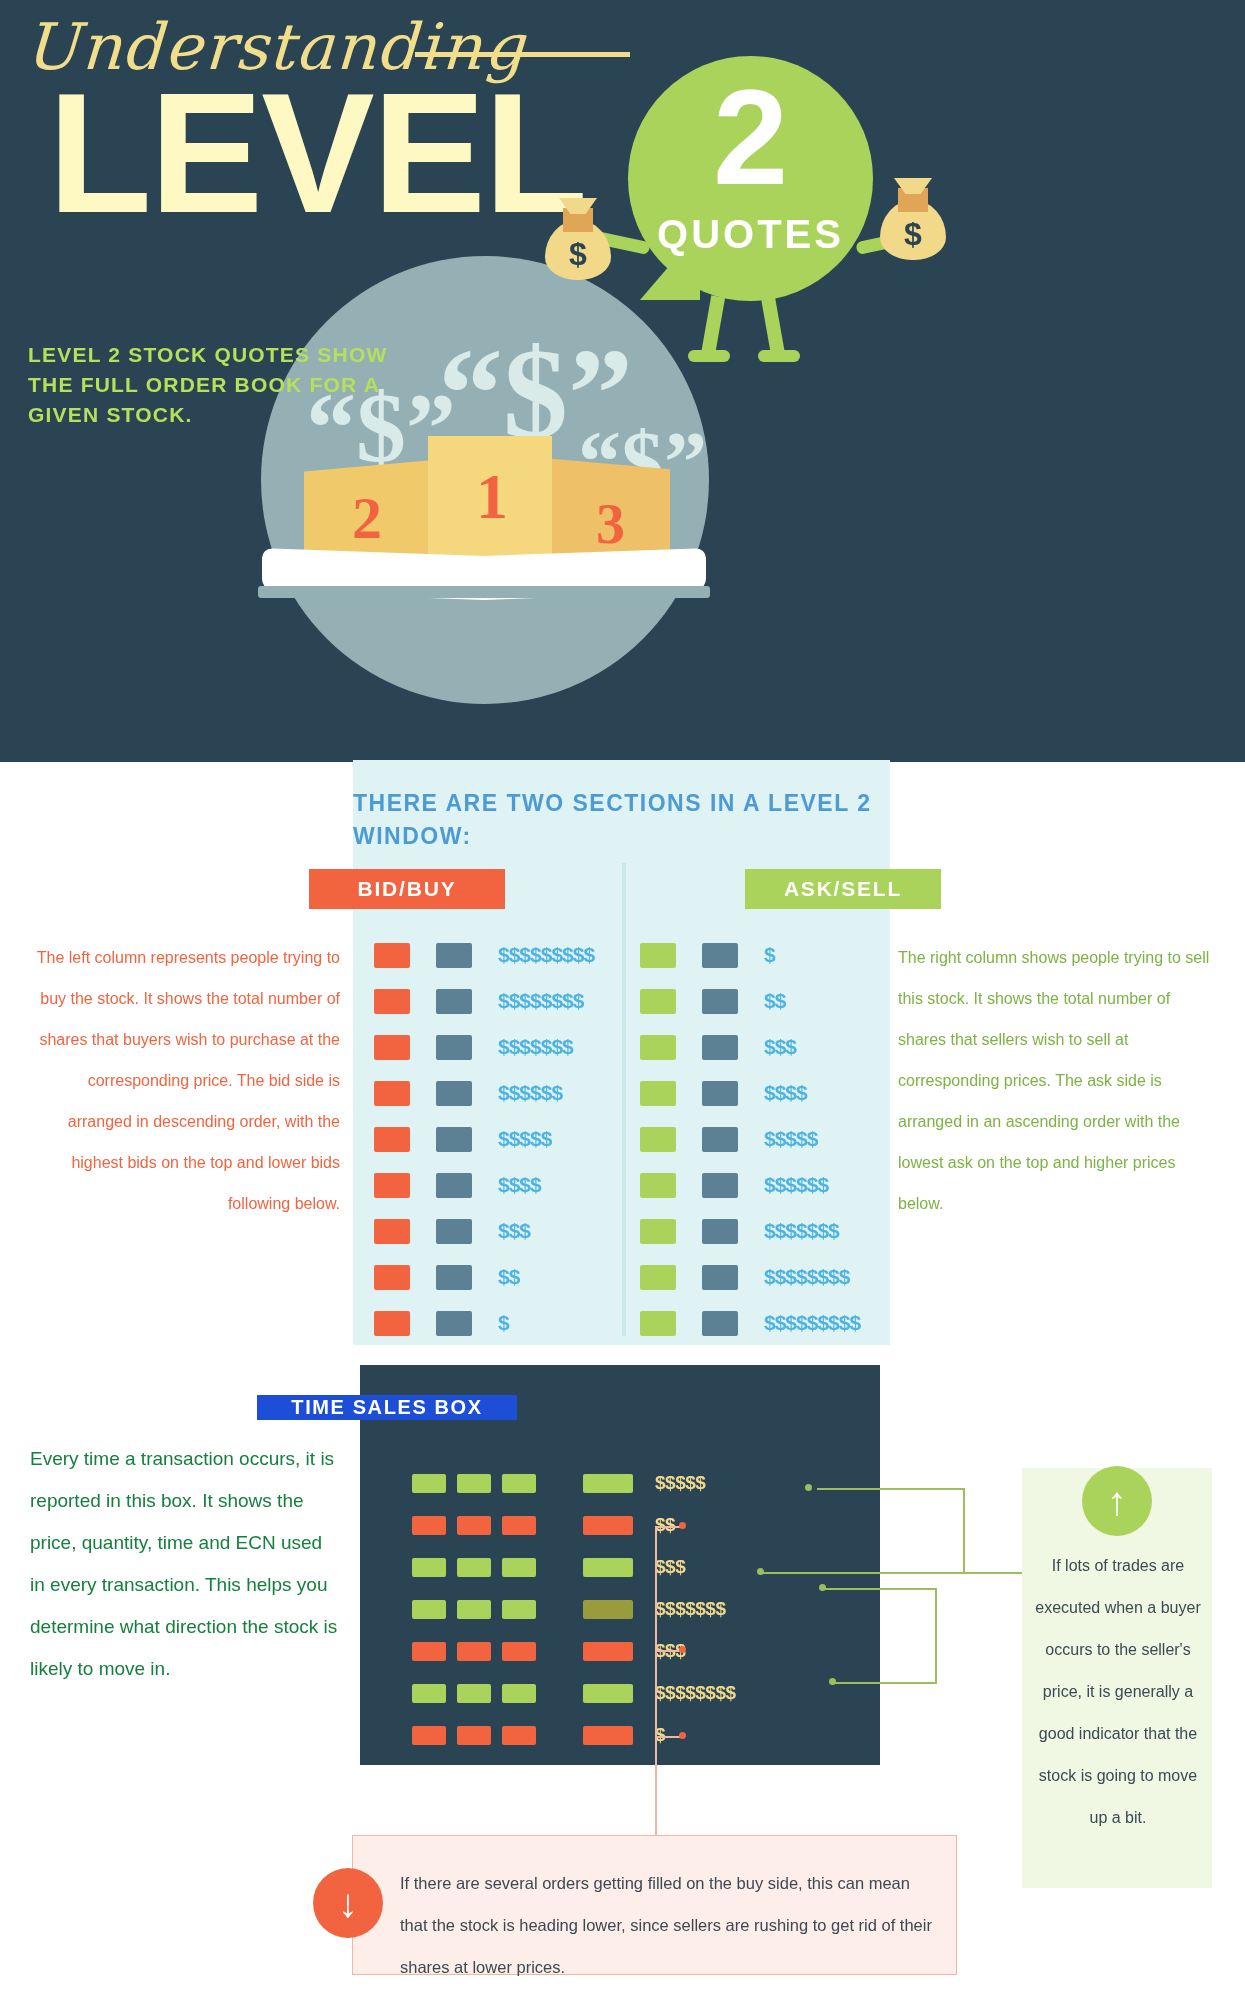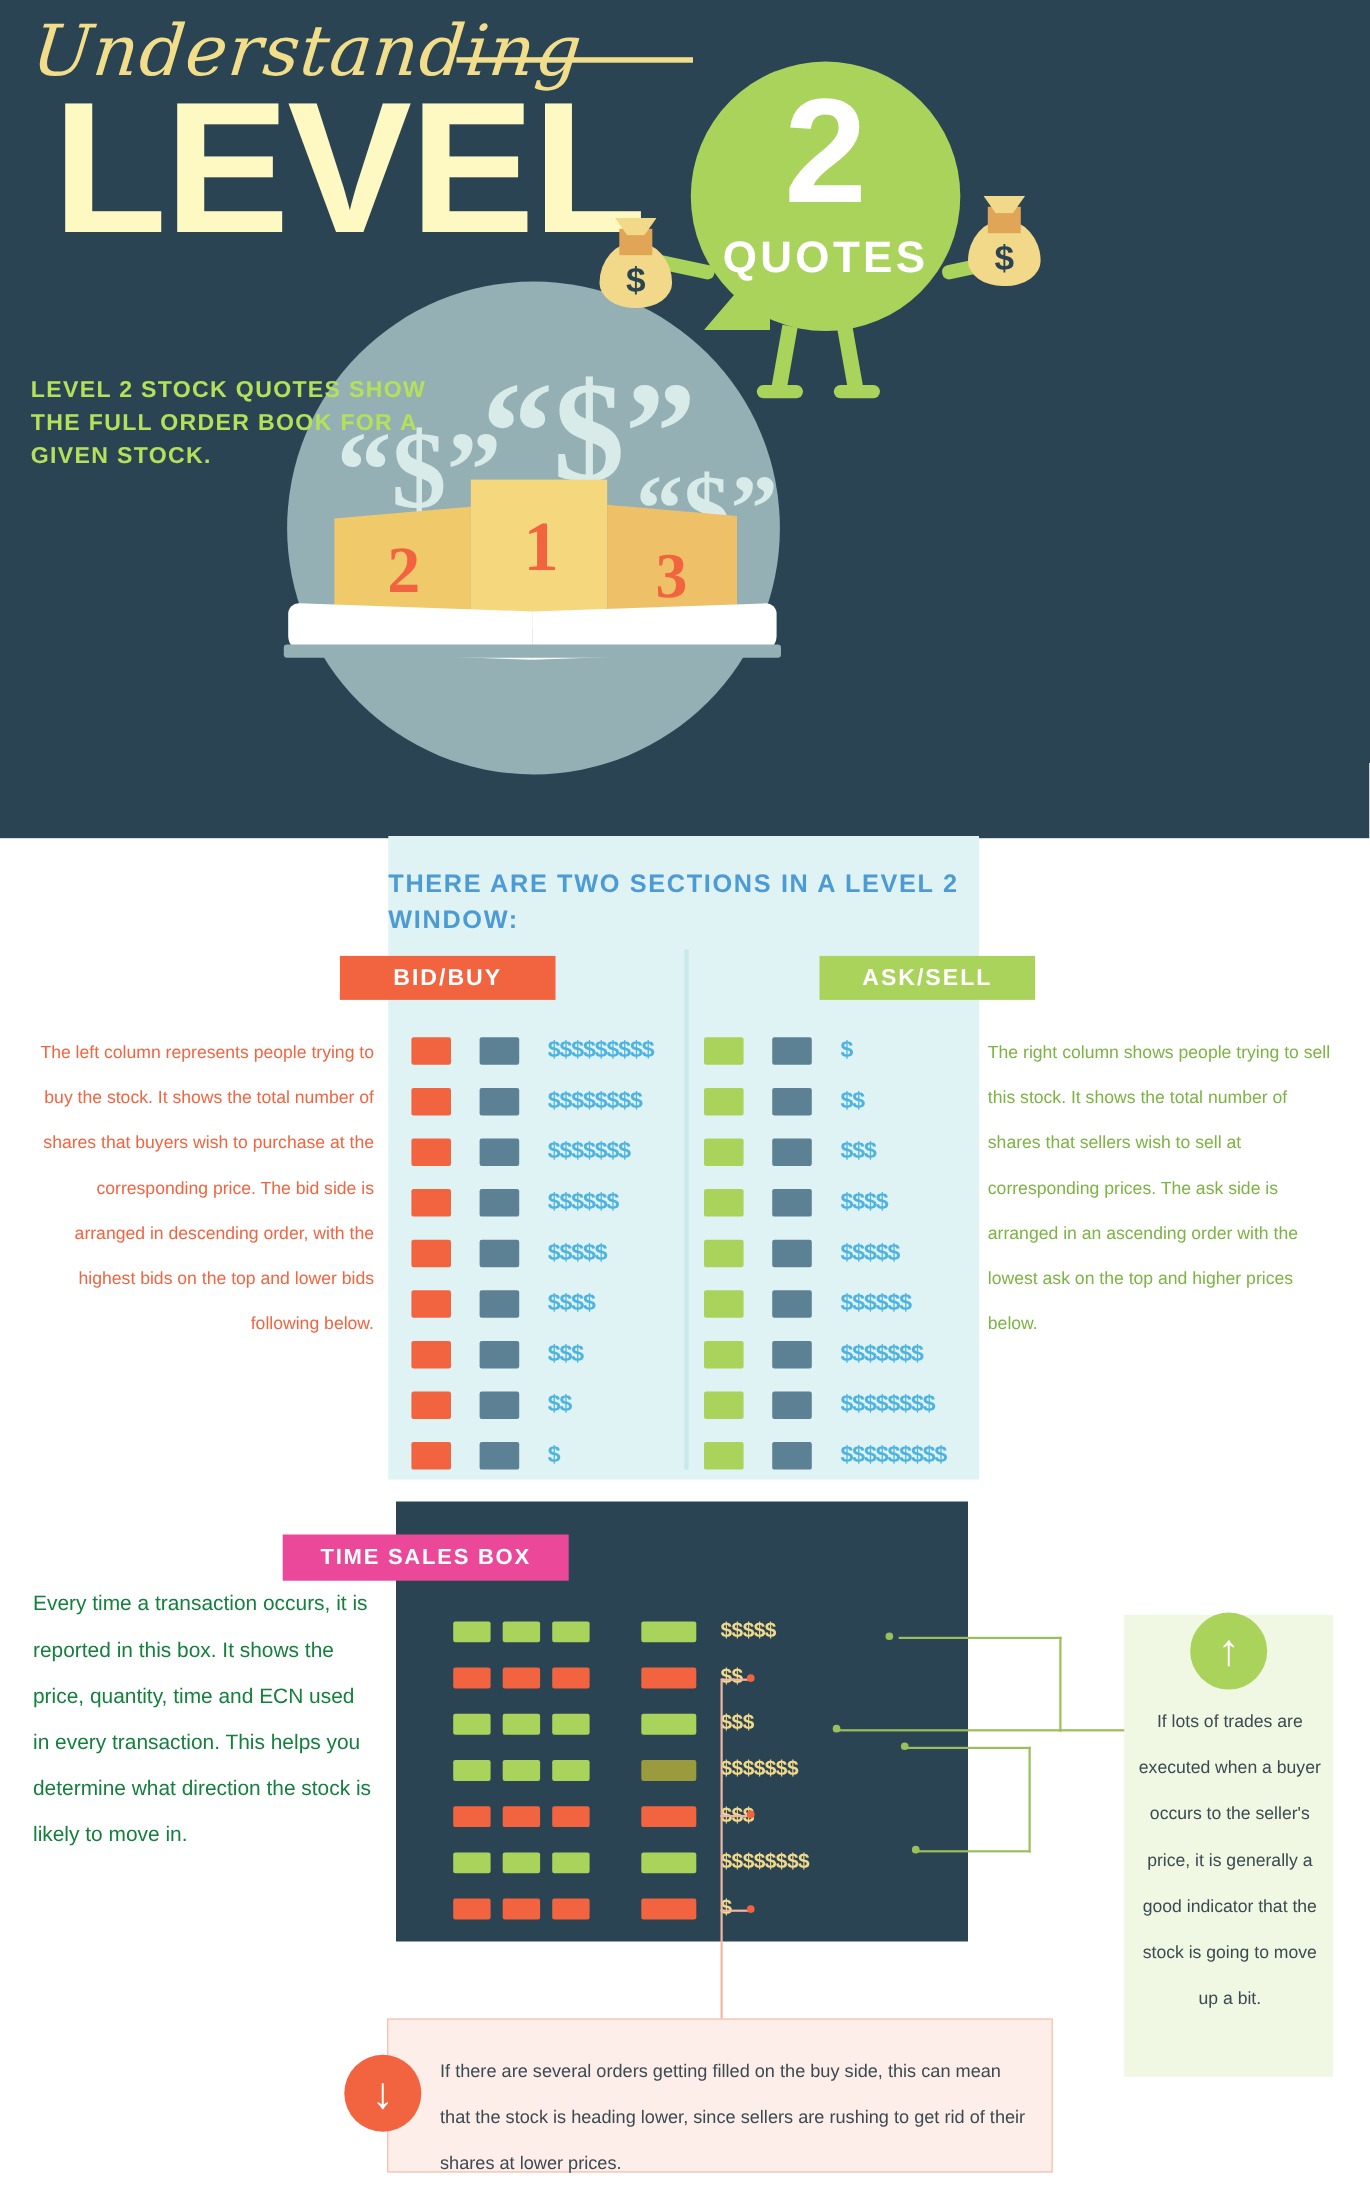--- a/index.html
+++ b/index.html
@@ -196,8 +196,8 @@
     background:#2b4453;
   }
   #ts-tag {
-    position:absolute; left:257px; top:1395px; width:260px; height:42px;
-    background:#ec4899; color:#ffffff;
+    position:absolute; left:257px; top:1395px; width:260px; height:25px;
+    background:#1d4ed8; color:#ffffff;
     font-size:20px; font-weight:bold; letter-spacing:1.6px;
     display:flex; align-items:center; justify-content:center;
   }

